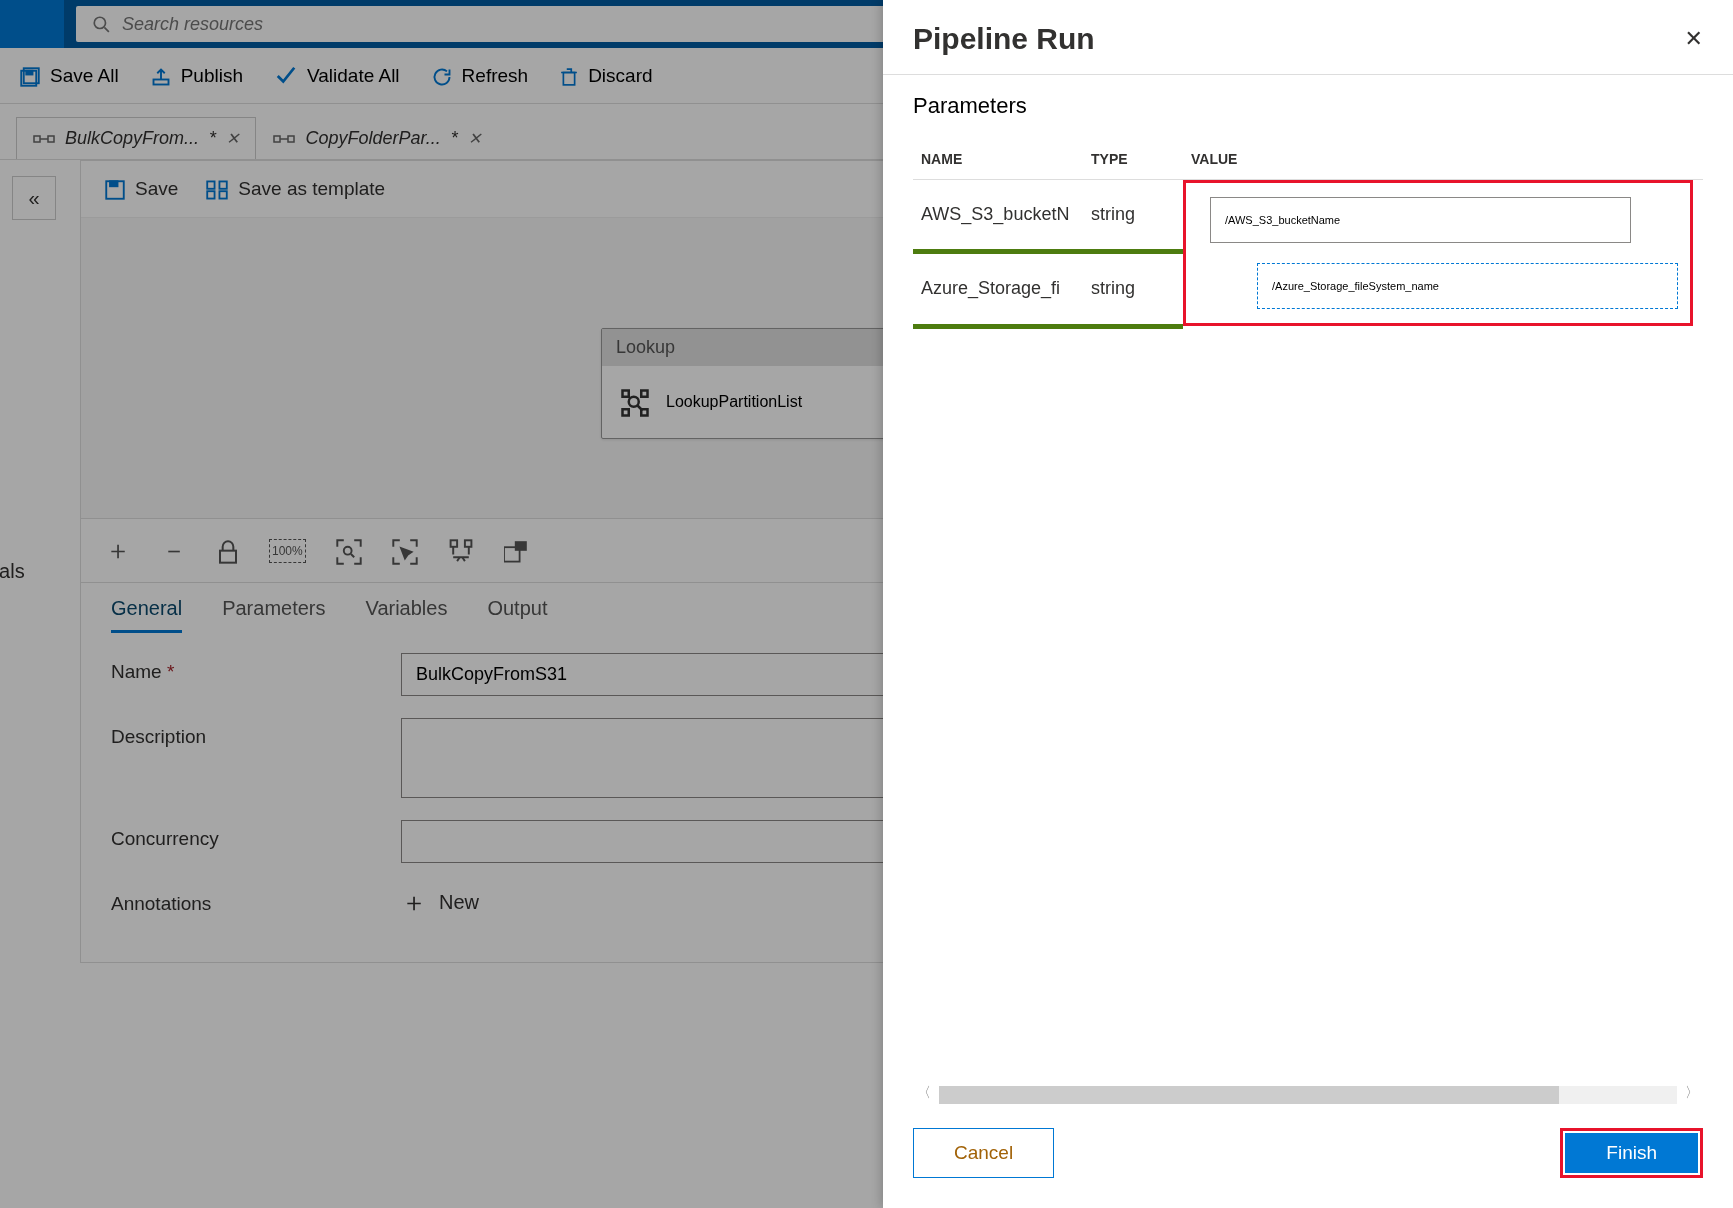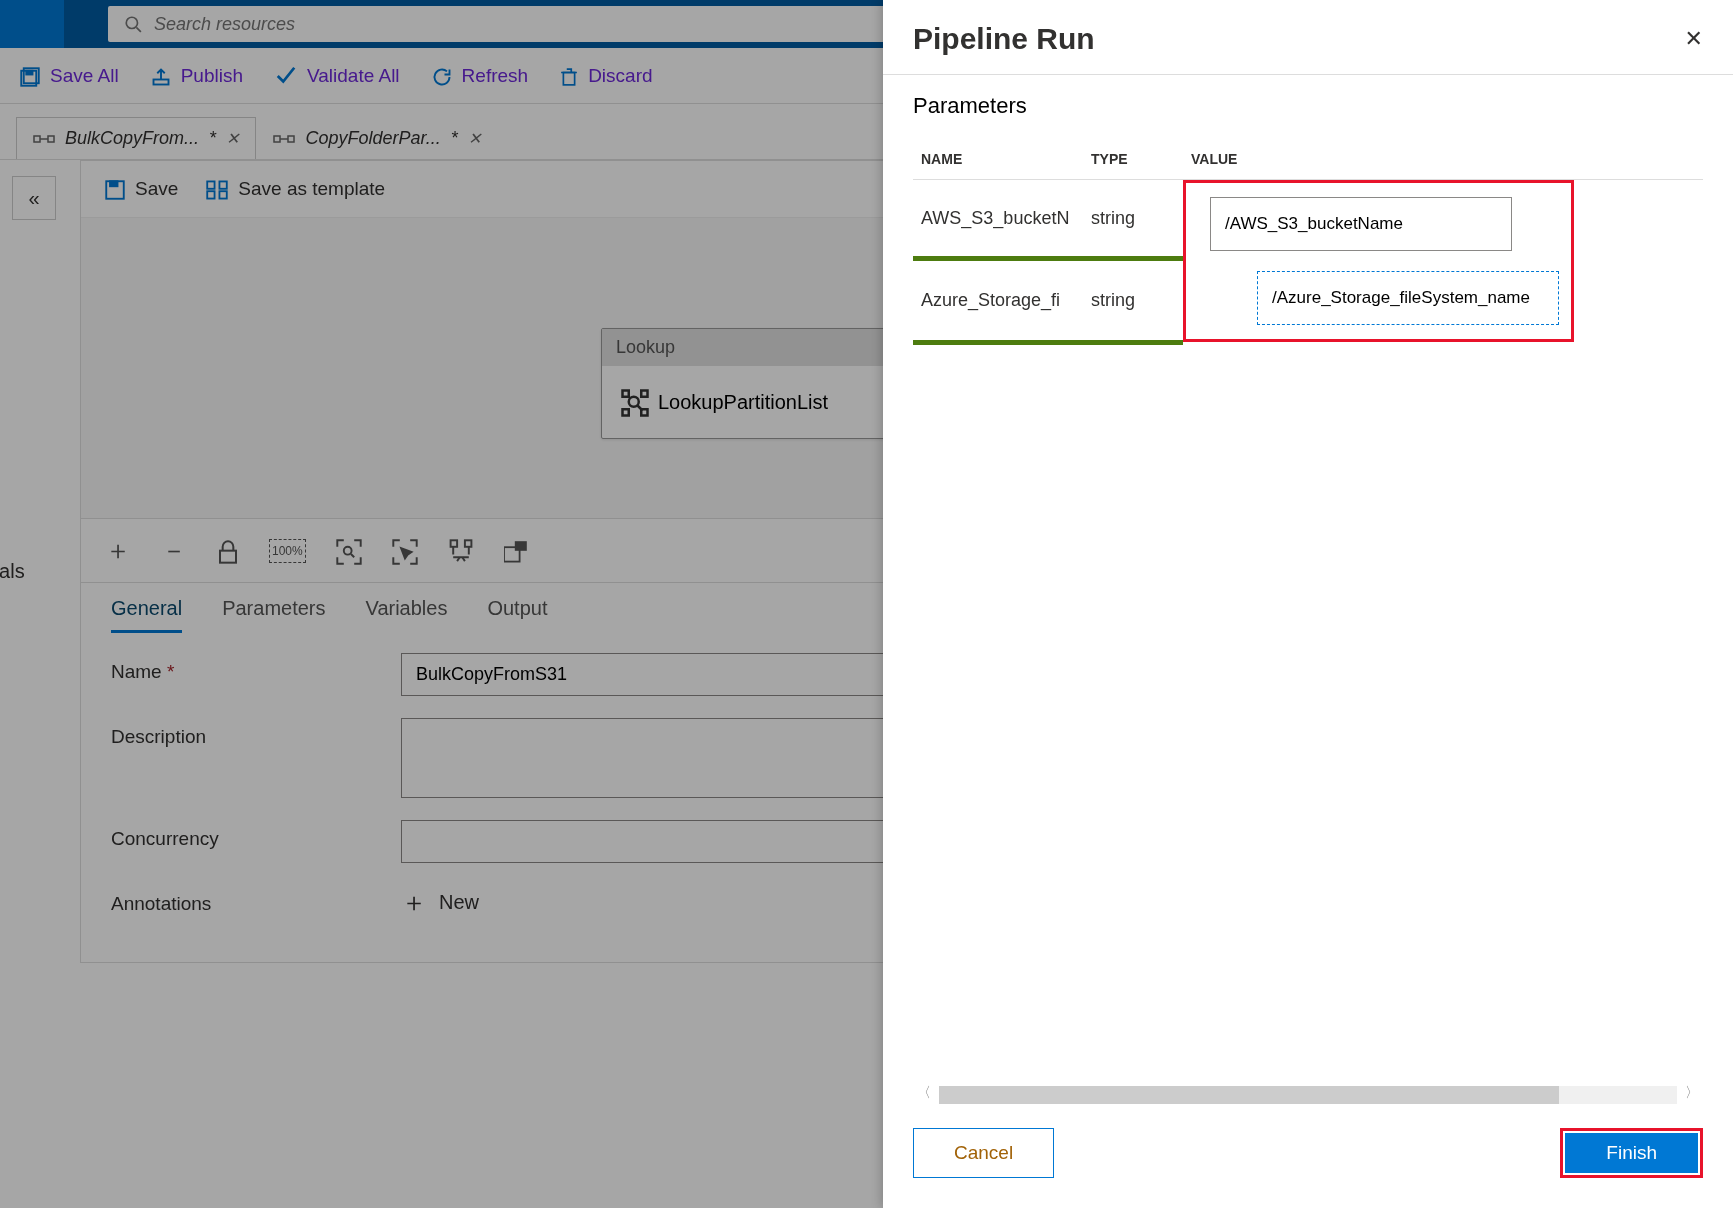--- a/index.html
+++ b/index.html
@@ -9,7 +9,7 @@
   .underlay { position: absolute; inset: 0; background: #fff; }
   .dim { position: absolute; inset: 0; background: rgba(0,0,0,0.35); z-index: 50; pointer-events: none; }
   
-  .topbar { height: 48px; background: #005ba1; display: flex; align-items: center; gap: 32px; }
+  .topbar { height: 48px; background: #005ba1; display: flex; align-items: center; }
   .topbar .blueblock { width: 64px; height: 48px; background: #0078d4; }
   .searchwrap { flex: 1; margin: 0 12px; background: #fff; border-radius: 2px; display: flex; align-items: center; height: 36px; padding: 0 16px; }
   .searchwrap .icon { color: #767676; margin-right: 12px; }

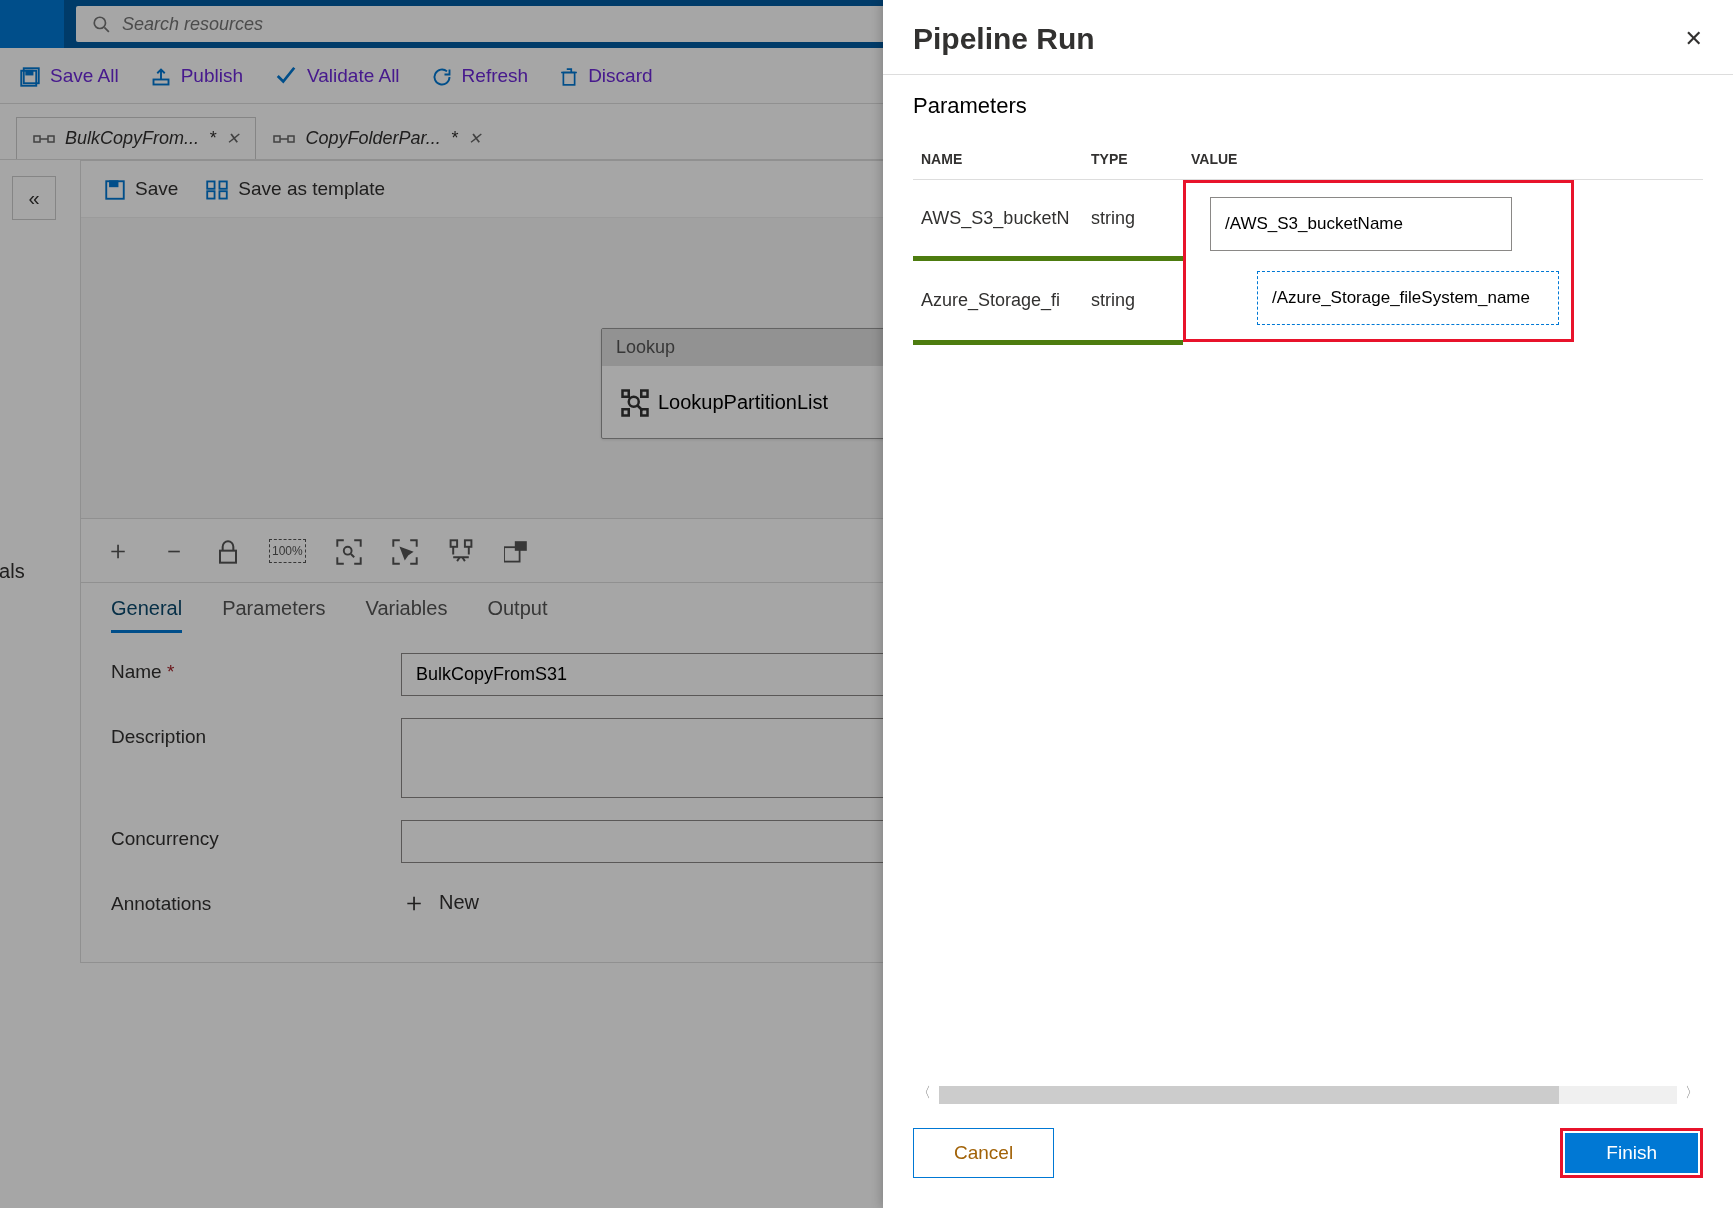--- a/index.html
+++ b/index.html
@@ -15,7 +15,7 @@
   .searchwrap .icon { color: #767676; margin-right: 12px; }
   .searchwrap input { border: none; outline: none; font-style: italic; font-size: 18px; color: #666; width: 100%; }
 
-  .toolbar1 { height: 56px; display: flex; align-items: center; border-bottom: 1px solid #ddd; padding: 0 20px; gap: 32px; color: #6d28d9; font-size: 19px; }
+  .toolbar1 { height: 56px; display: flex; align-items: center; border-bottom: 1px solid #ddd; padding: 0 20px; gap: 32px; color: #000000; font-size: 19px; }
   .tbtn { display: flex; align-items: center; gap: 10px; cursor: pointer; }
   .tbtn .icon { color: #0078d4; font-size: 20px; }
 

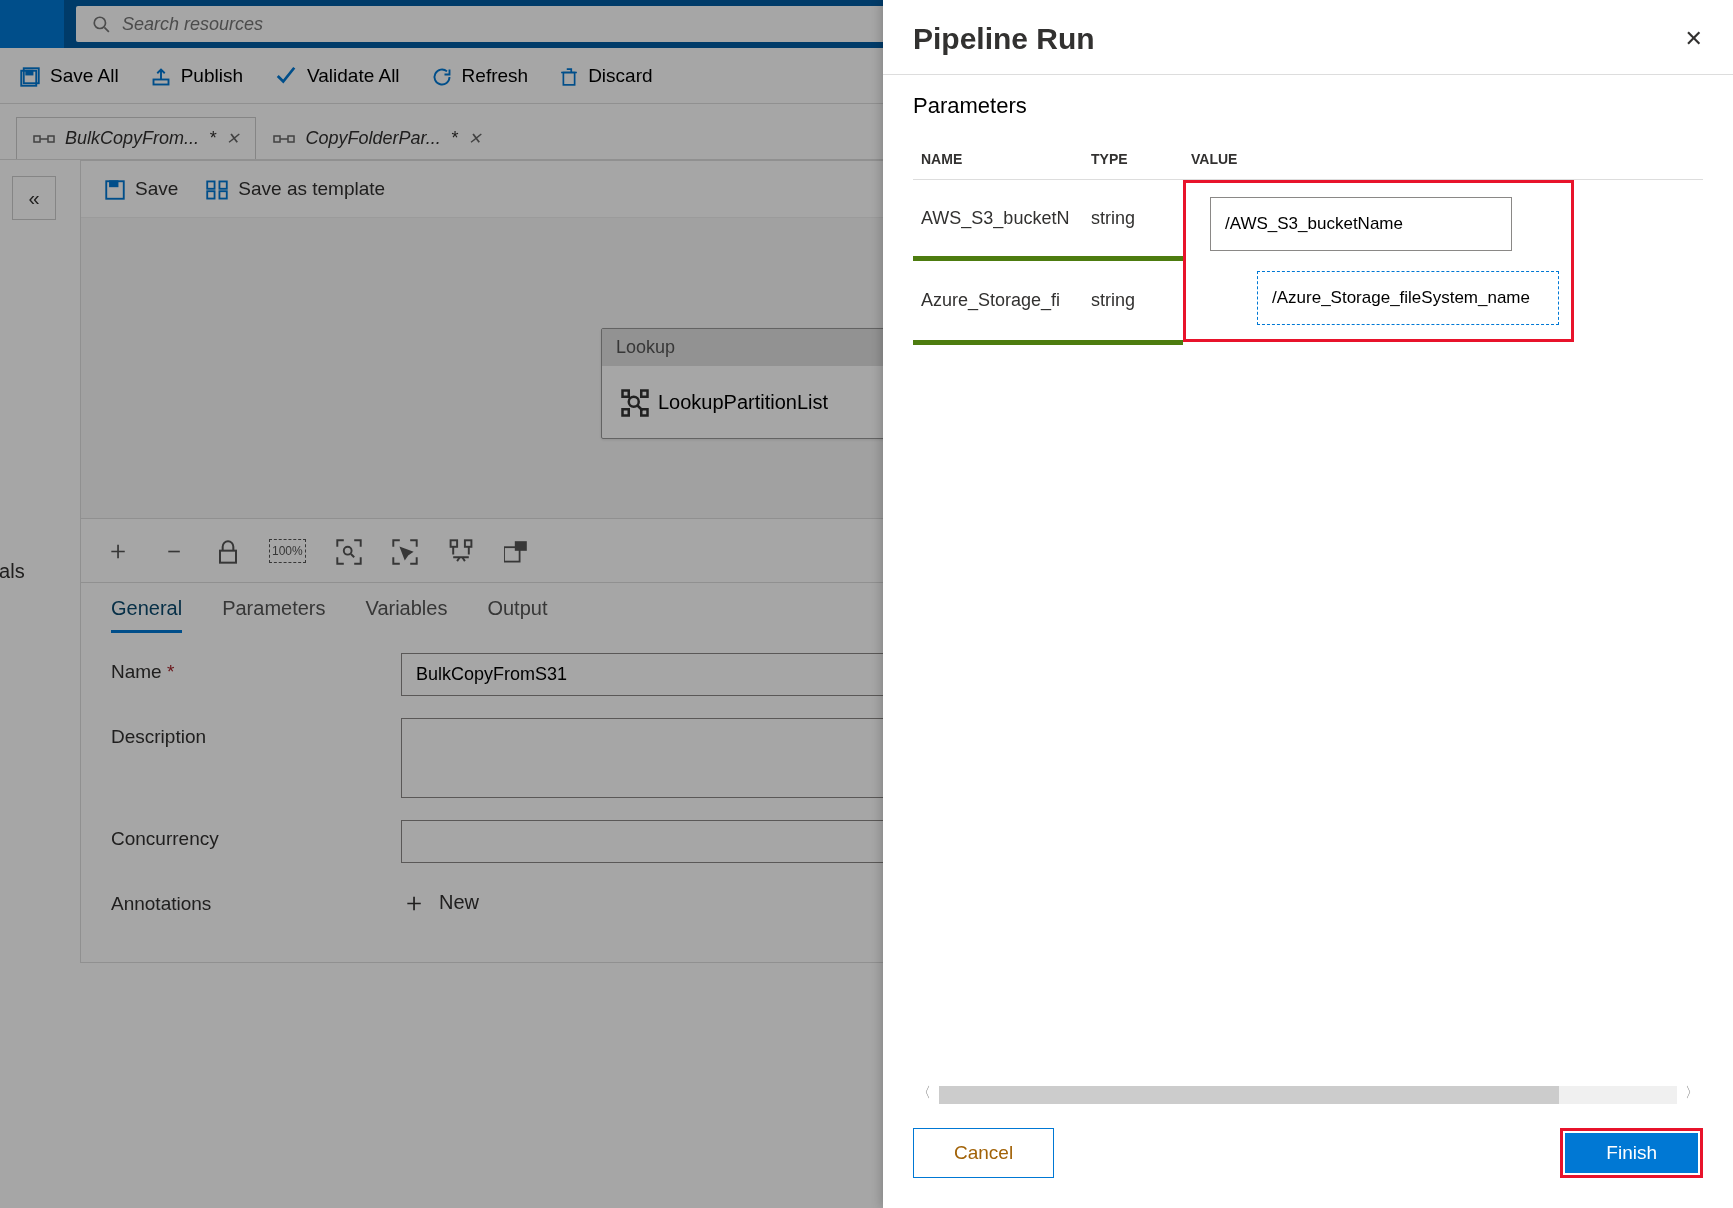--- a/index.html
+++ b/index.html
@@ -75,7 +75,7 @@
   .ptable td:first-child { width: 170px; white-space: nowrap; overflow: hidden; }
   .ptable td:nth-child(2) { width: 100px; }
   .valwrap { padding: 10px 4px 10px 0;}
-  .valinput { width: 302px; padding: 16px 14px; border: 1px solid #8a8886; font-size: 17px;}
+  .valinput { width: 421px; padding: 16px 14px; border: 1px solid #8a8886; font-size: 11px;}
   .valinput.focus { border: 1px dashed #0078d4; outline:none;margin-left:47px; }
   .redbox { border: 3px solid #e8132b; padding: 4px 8px 4px 24px; display:inline-block;}
 

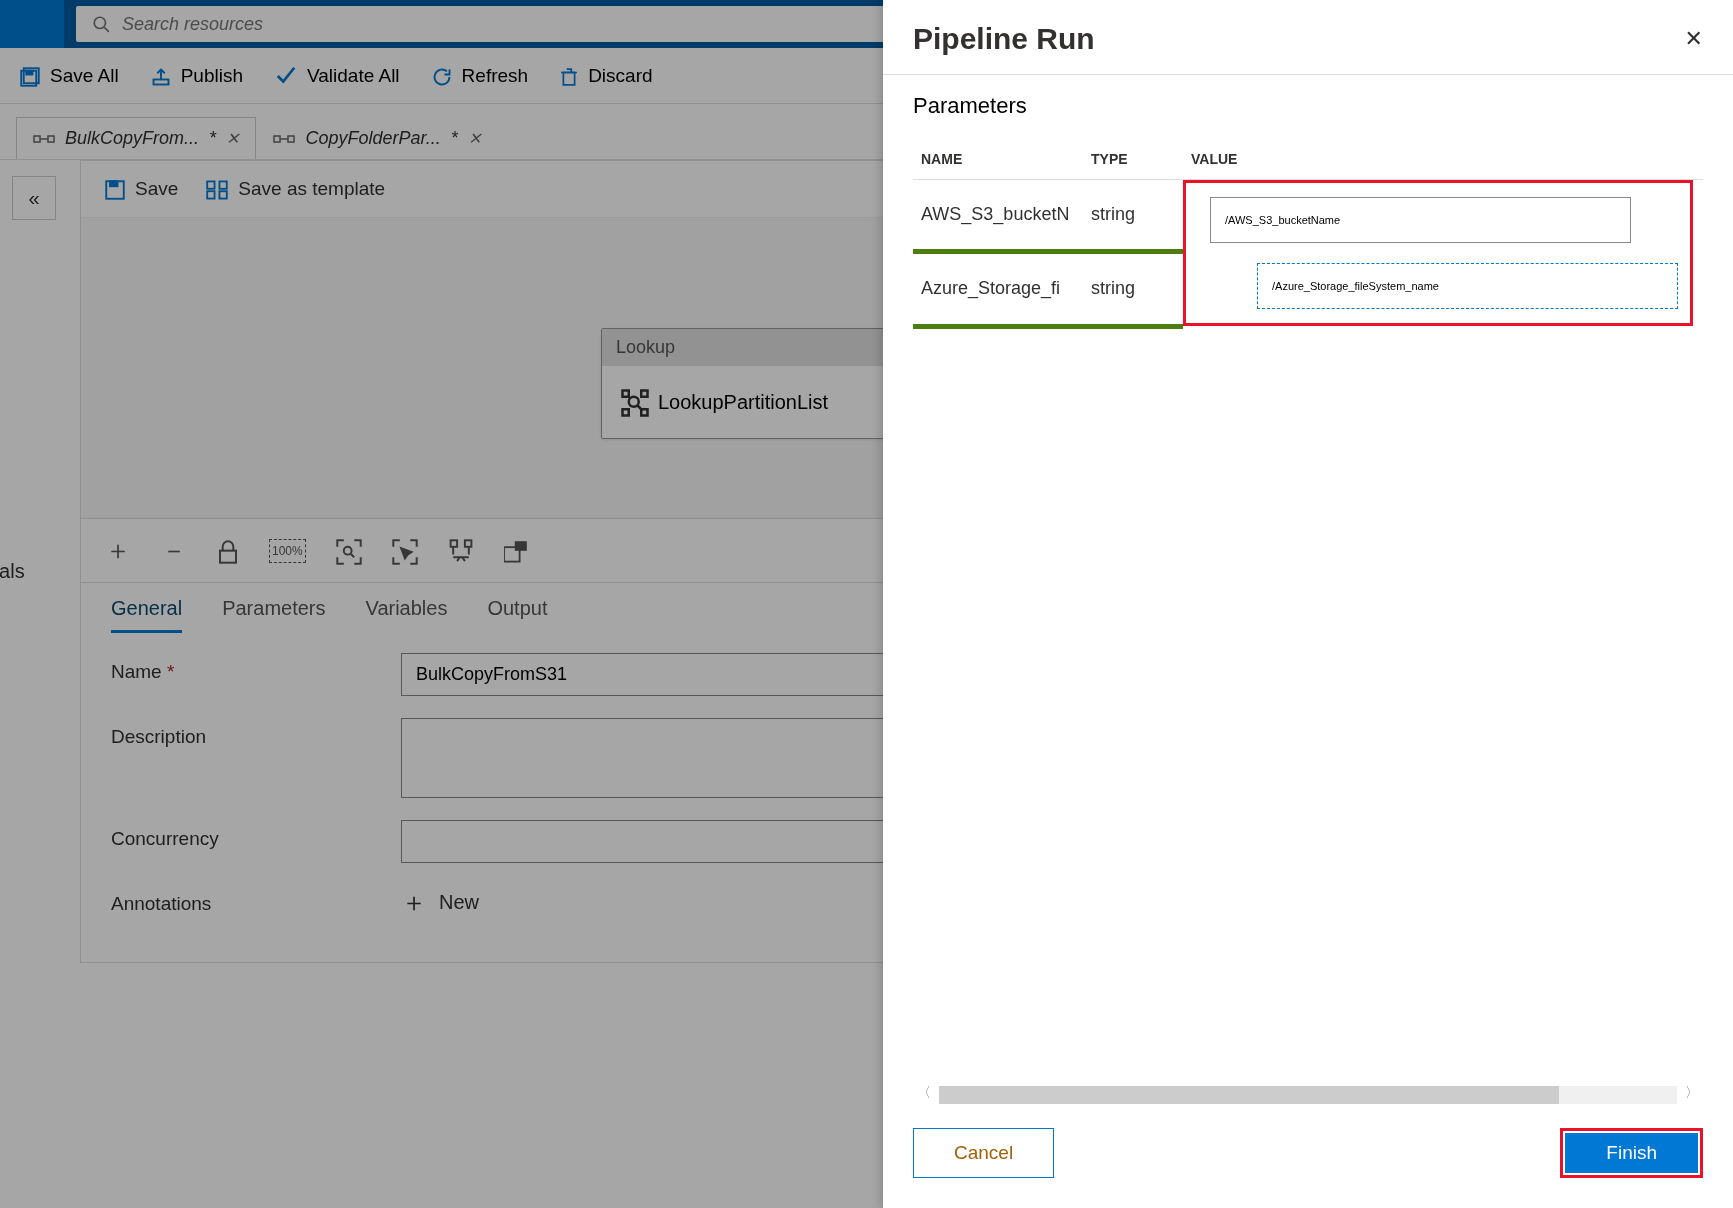--- a/index.html
+++ b/index.html
@@ -41,7 +41,7 @@
   .activity { position: absolute; left: 520px; top: 110px; width: 330px; border: 1px solid #999; background: #fff; border-radius: 2px; box-shadow: 0 1px 3px rgba(0,0,0,0.1);}
   .activity .head { background: #e0e0e0; padding: 8px 14px; font-size: 18px; color: #555; position:relative;}
   .activity .head .ok { position:absolute; right:10px; top:8px; width:22px; height:22px; border-radius:50%; background:#107c10; color:#fff; display:flex; align-items:center; justify-content:center; font-size:14px;}
-  .activity .body { padding: 20px 18px; display: flex; align-items: center; gap: 8px; font-size: 20px; }
+  .activity .body { padding: 20px 18px; display: flex; align-items: center; gap: 16px; font-size: 16px; }
   .activity .body .icon { font-size: 26px; }
 
   .canvastoolbar { display: flex; align-items: center; gap: 30px; padding: 14px 24px; border-top: 1px solid #ddd; border-bottom: 1px solid #ddd; font-size: 26px; color: #555;}

